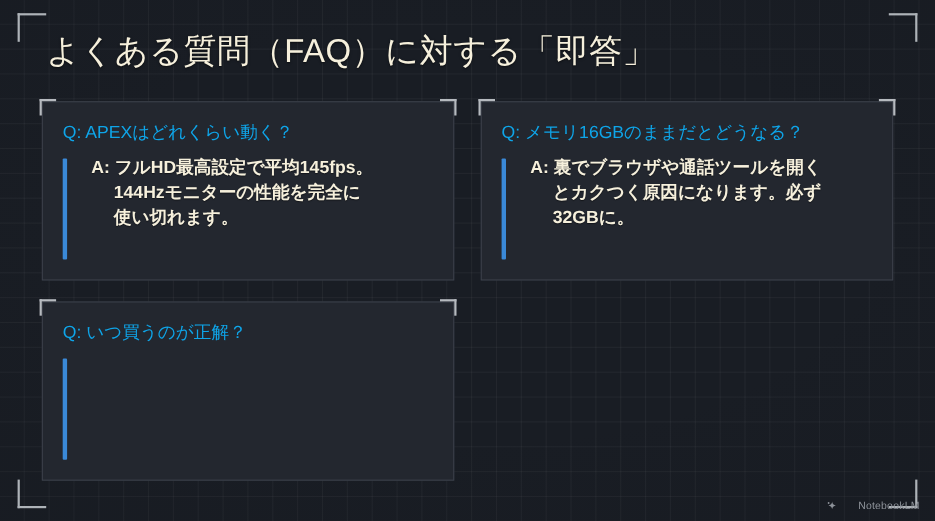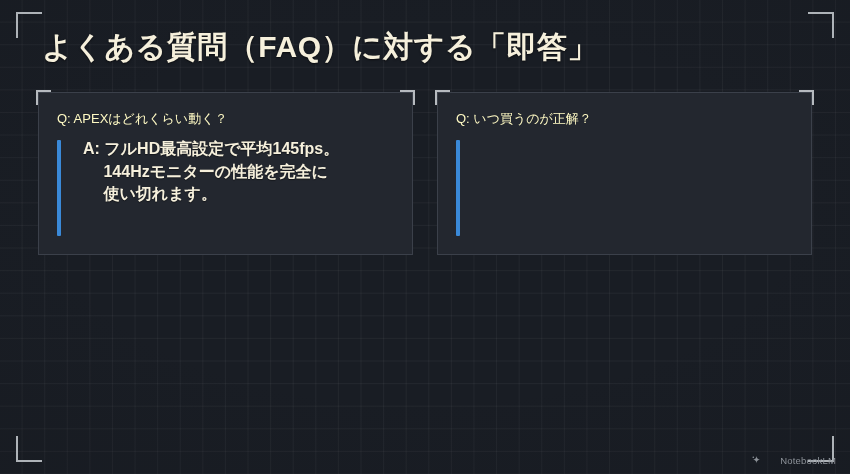--- a/index.html
+++ b/index.html
@@ -60,7 +60,7 @@
     top: 29px;
     left: 42px;
     font-size: 30px;
-    font-weight: bold;
+    font-weight: normal;
     color: #f6f0dc;
     letter-spacing: 0.5px;
     line-height: 1.2;

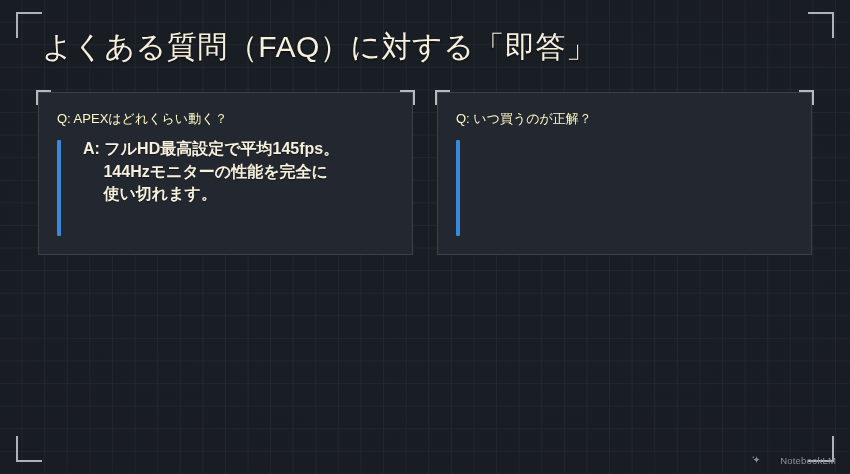--- a/index.html
+++ b/index.html
@@ -105,8 +105,8 @@
 
   
   .question {
-    color: #fef9c3;
-    font-size: 13px;
+    color: #0ea5e9;
+    font-size: 16px;
     line-height: 1.38;
     font-weight: normal;
     margin-bottom: 10px;

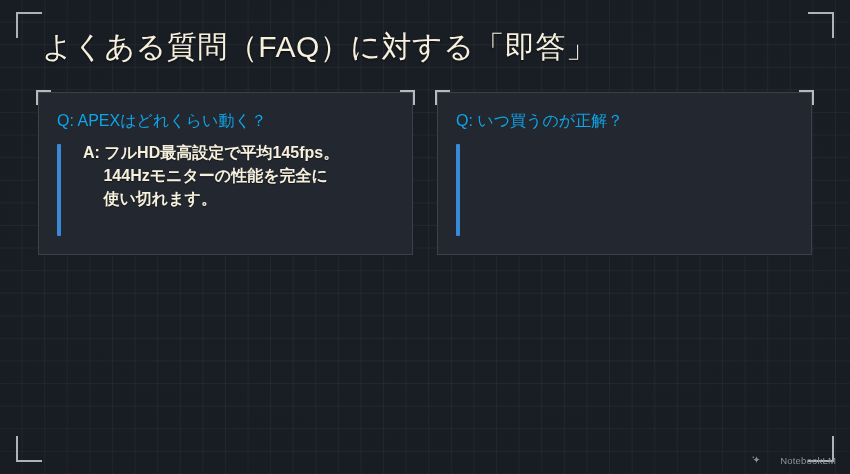--- a/index.html
+++ b/index.html
@@ -180,6 +180,17 @@
     </div>
 
 
+    <div class="card">
+      <div class="card-bracket cb-tl"></div>
+      <div class="card-bracket cb-tr"></div>
+      <div class="question">Q: メモリ16GBのままだとどうなる？</div>
+      <div class="answer-wrap">
+        <div class="answer-bar"></div>
+        <div class="answer">A: 裏でブラウザや通話ツールを開く
+　 とカクつく原因になります。必ず
+　 32GBに。</div>
+      </div>
+    </div>
 
     <div class="card">
       <div class="card-bracket cb-tl"></div>

